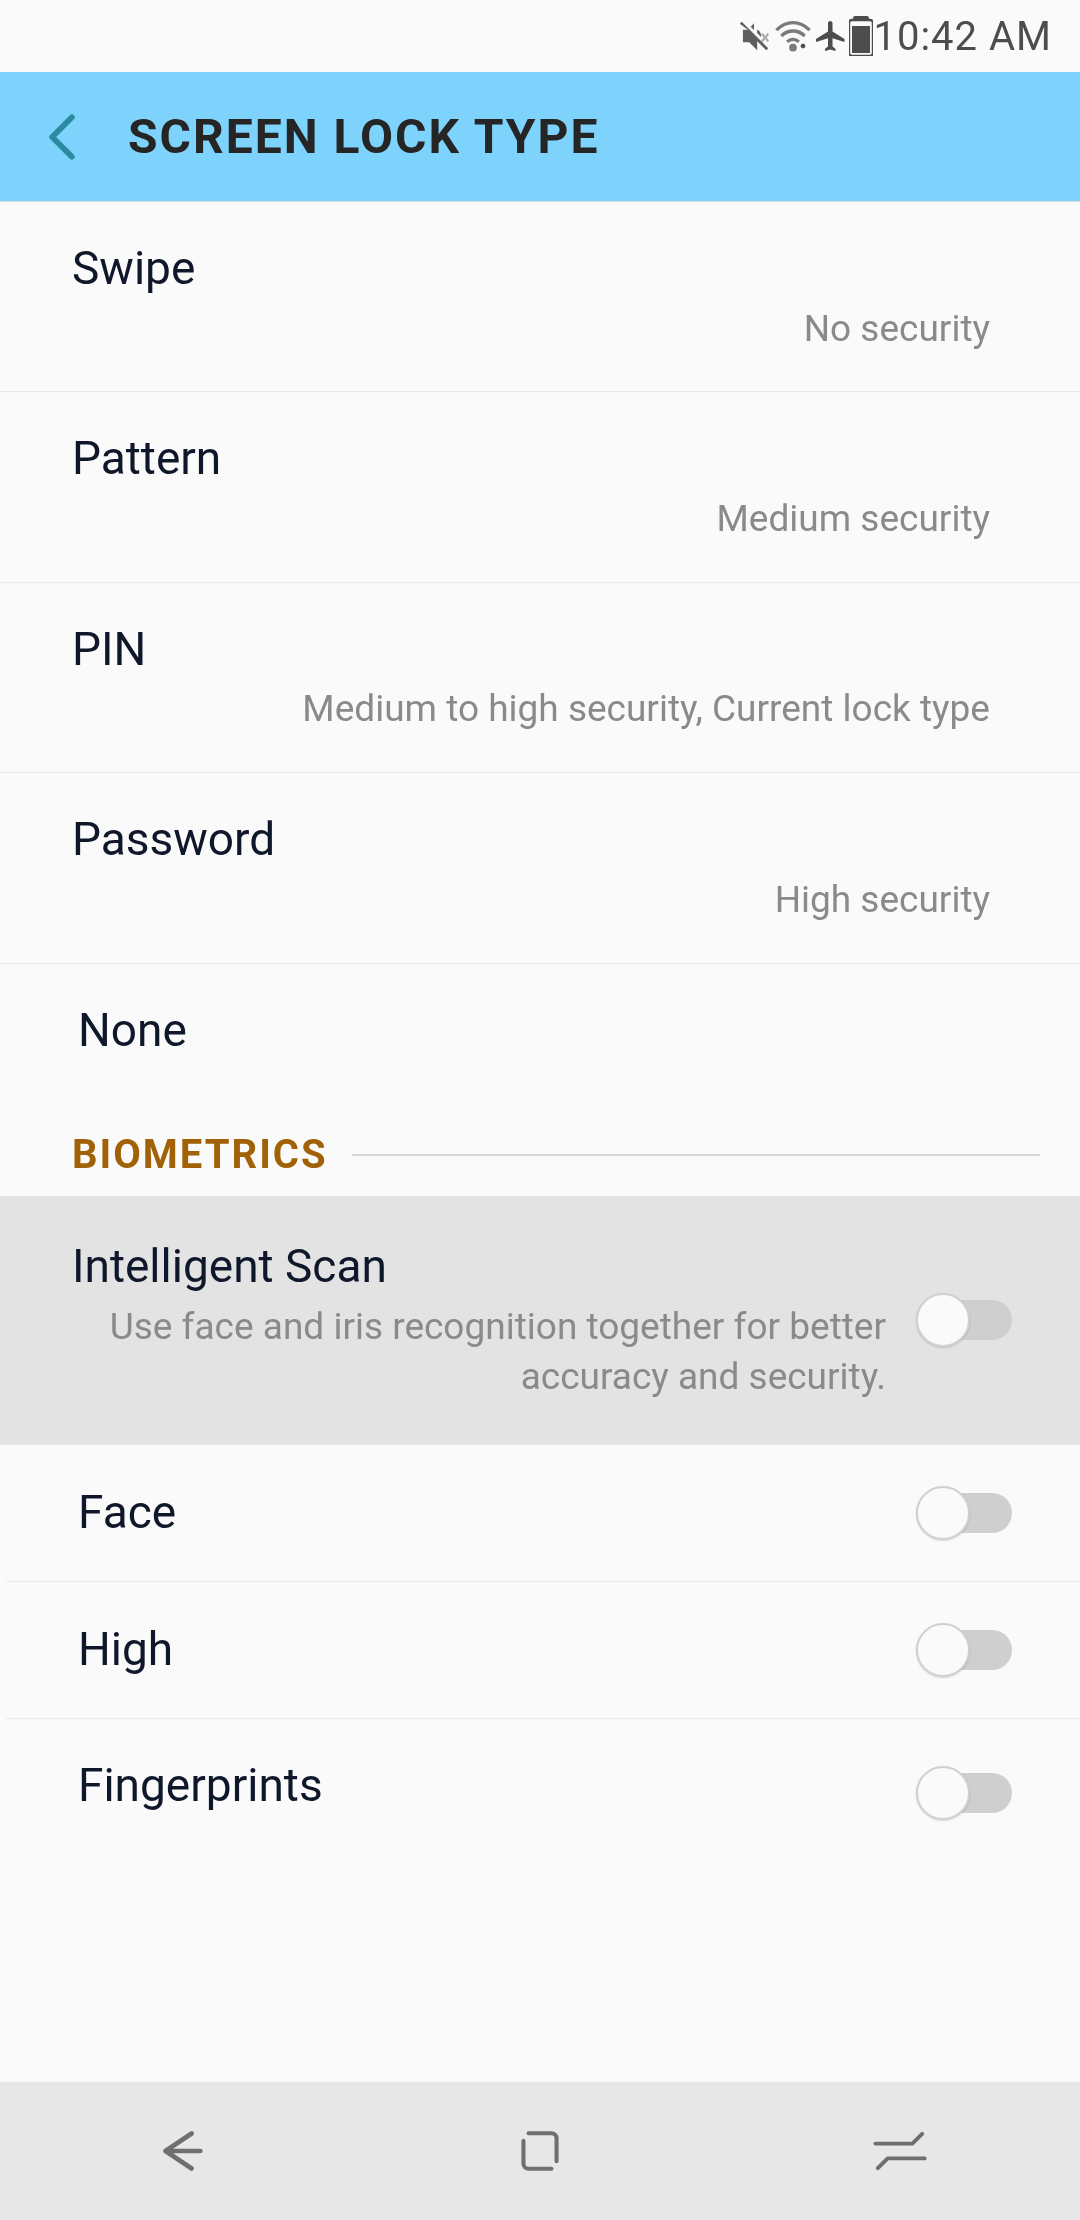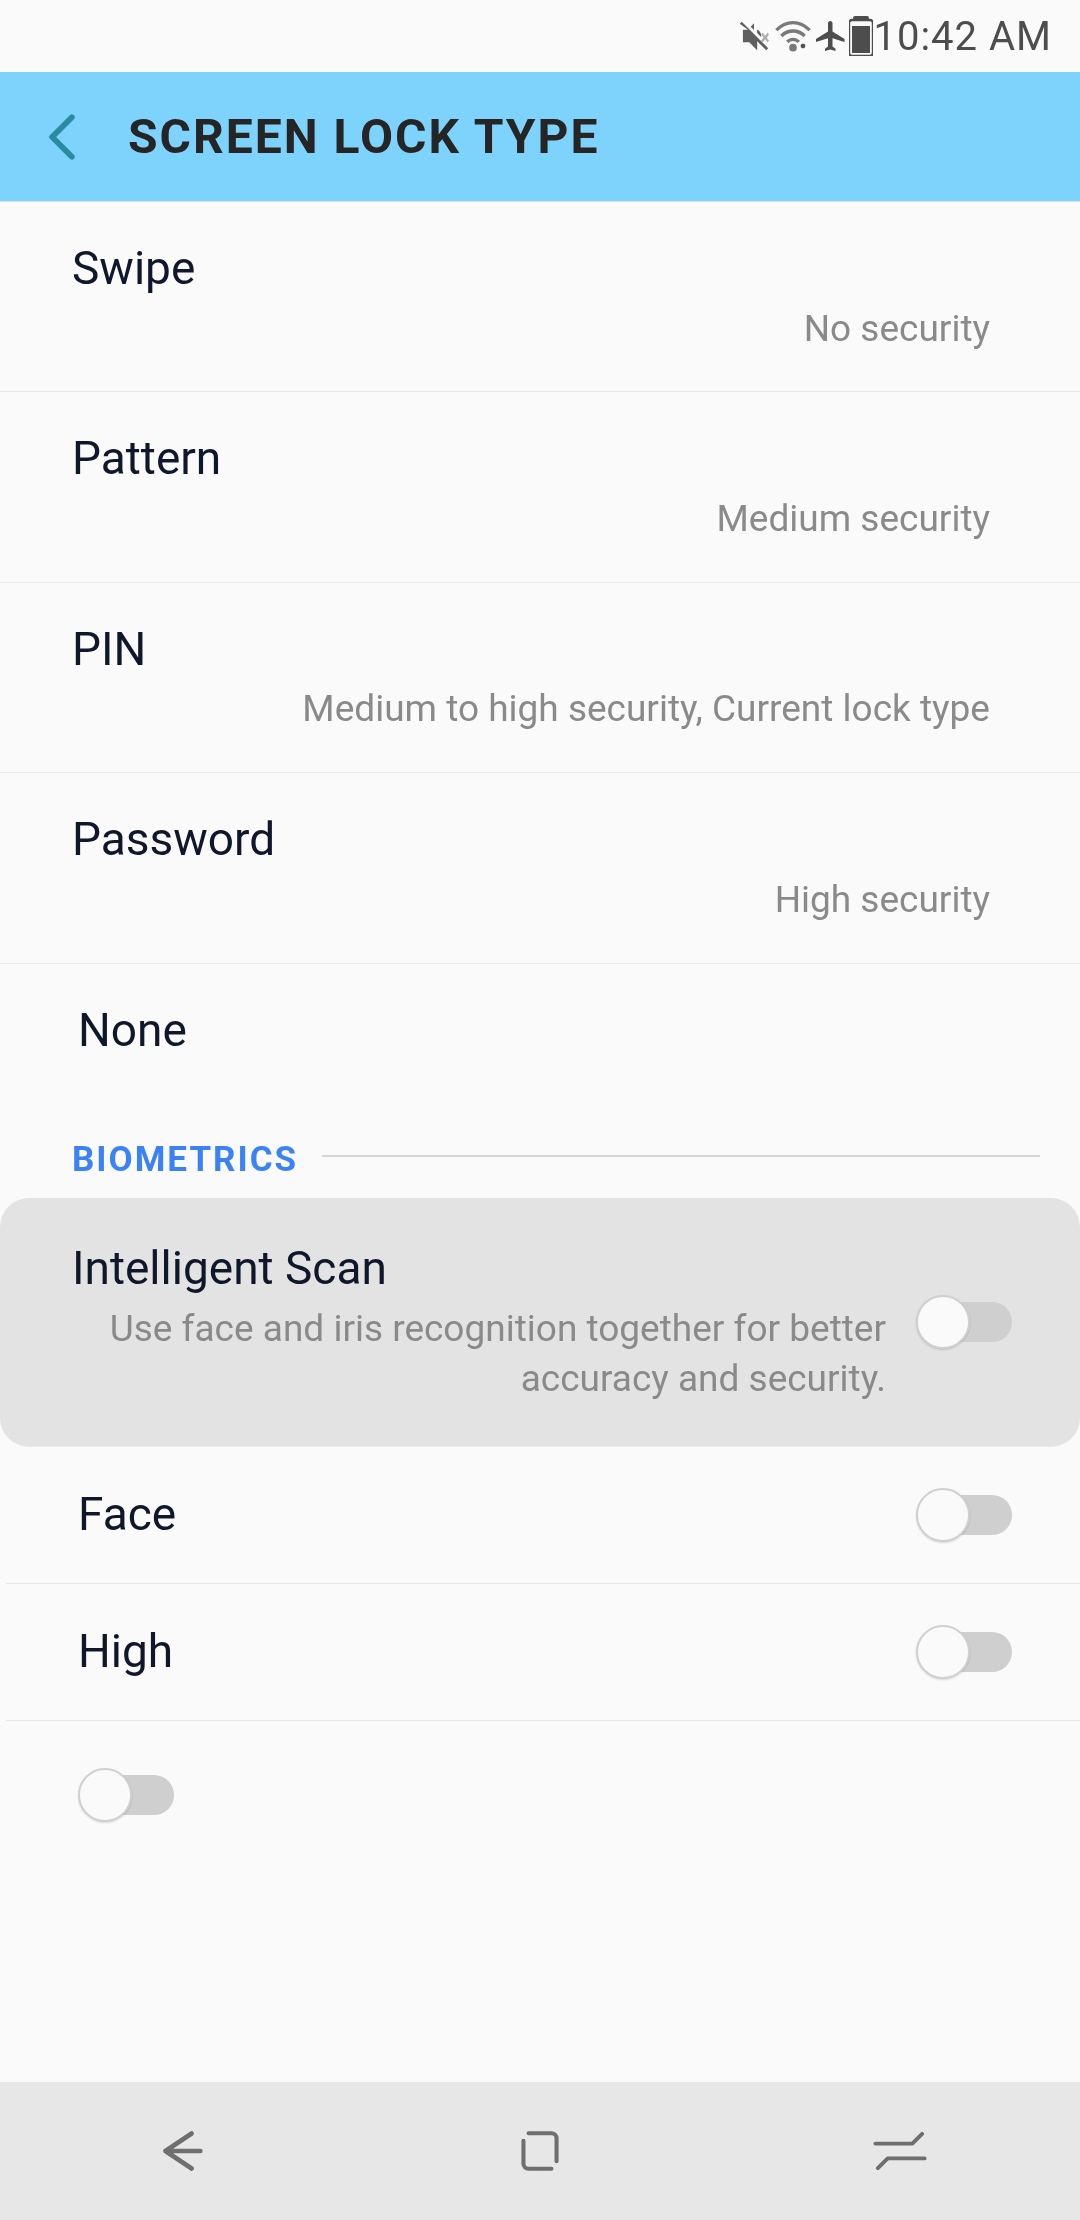--- a/index.html
+++ b/index.html
@@ -91,11 +91,10 @@
     gap: 24px;
   }
   .section-label {
-    font-size: 35px;
+    font-size: 40px;
     font-weight: 700;
     letter-spacing: 2px;
-    color: #3b82f6;
-    margin-top: 8px;
+    color: #a16207;
   }
   .section-line {
     flex: 1;

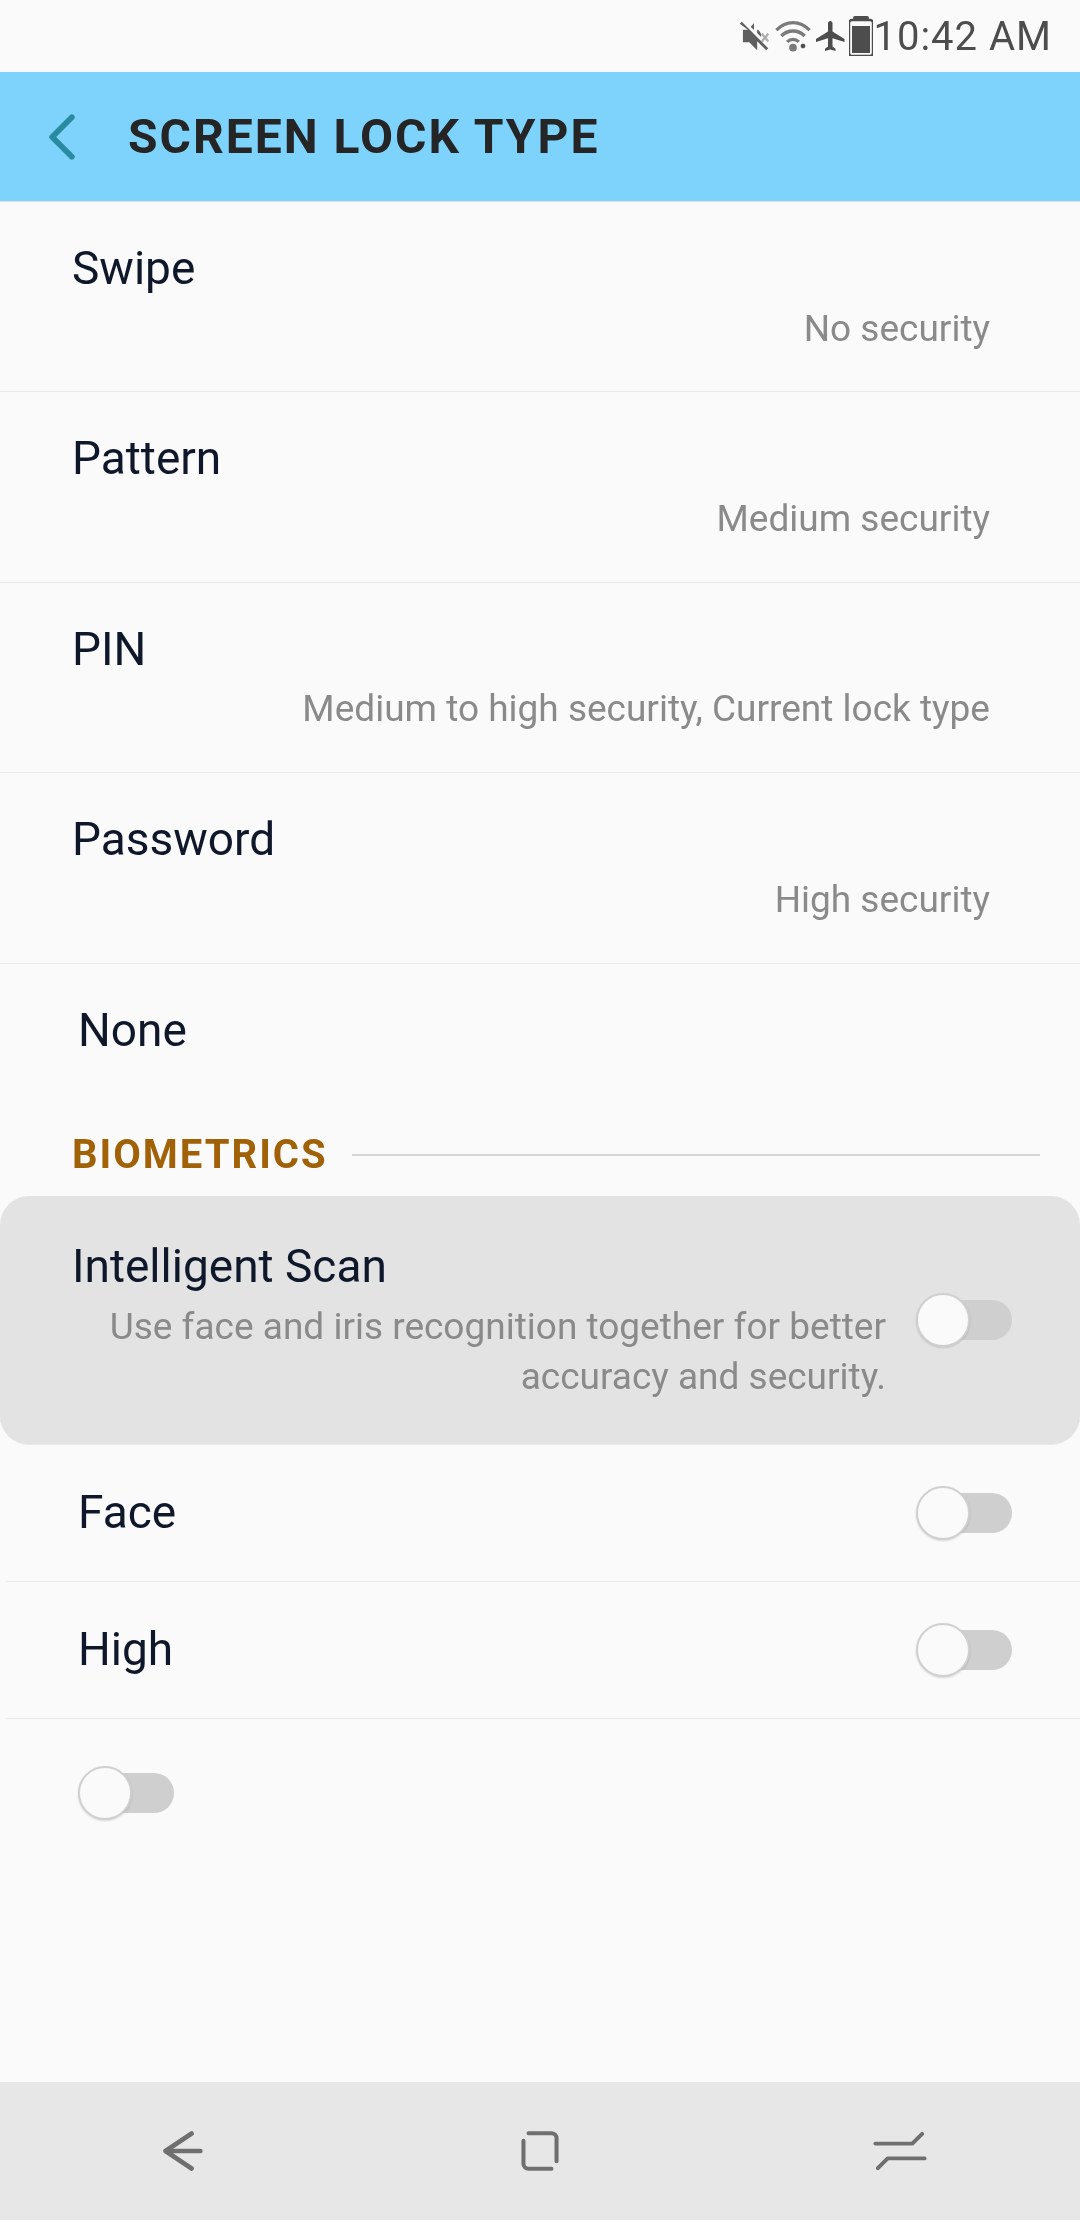--- a/index.html
+++ b/index.html
@@ -231,7 +231,7 @@
     <span class="section-line"></span>
   </div>
 
-  <div class="row highlight" style="padding-top:42px;padding-bottom:42px;border-radius:29px;">
+  <div class="row highlight" style="padding-top:42px;padding-bottom:42px;">
     <div class="txt">
       <div class="row-title">Intelligent Scan</div>
       <div class="row-sub">Use face and iris recognition together for better accuracy and security.</div>

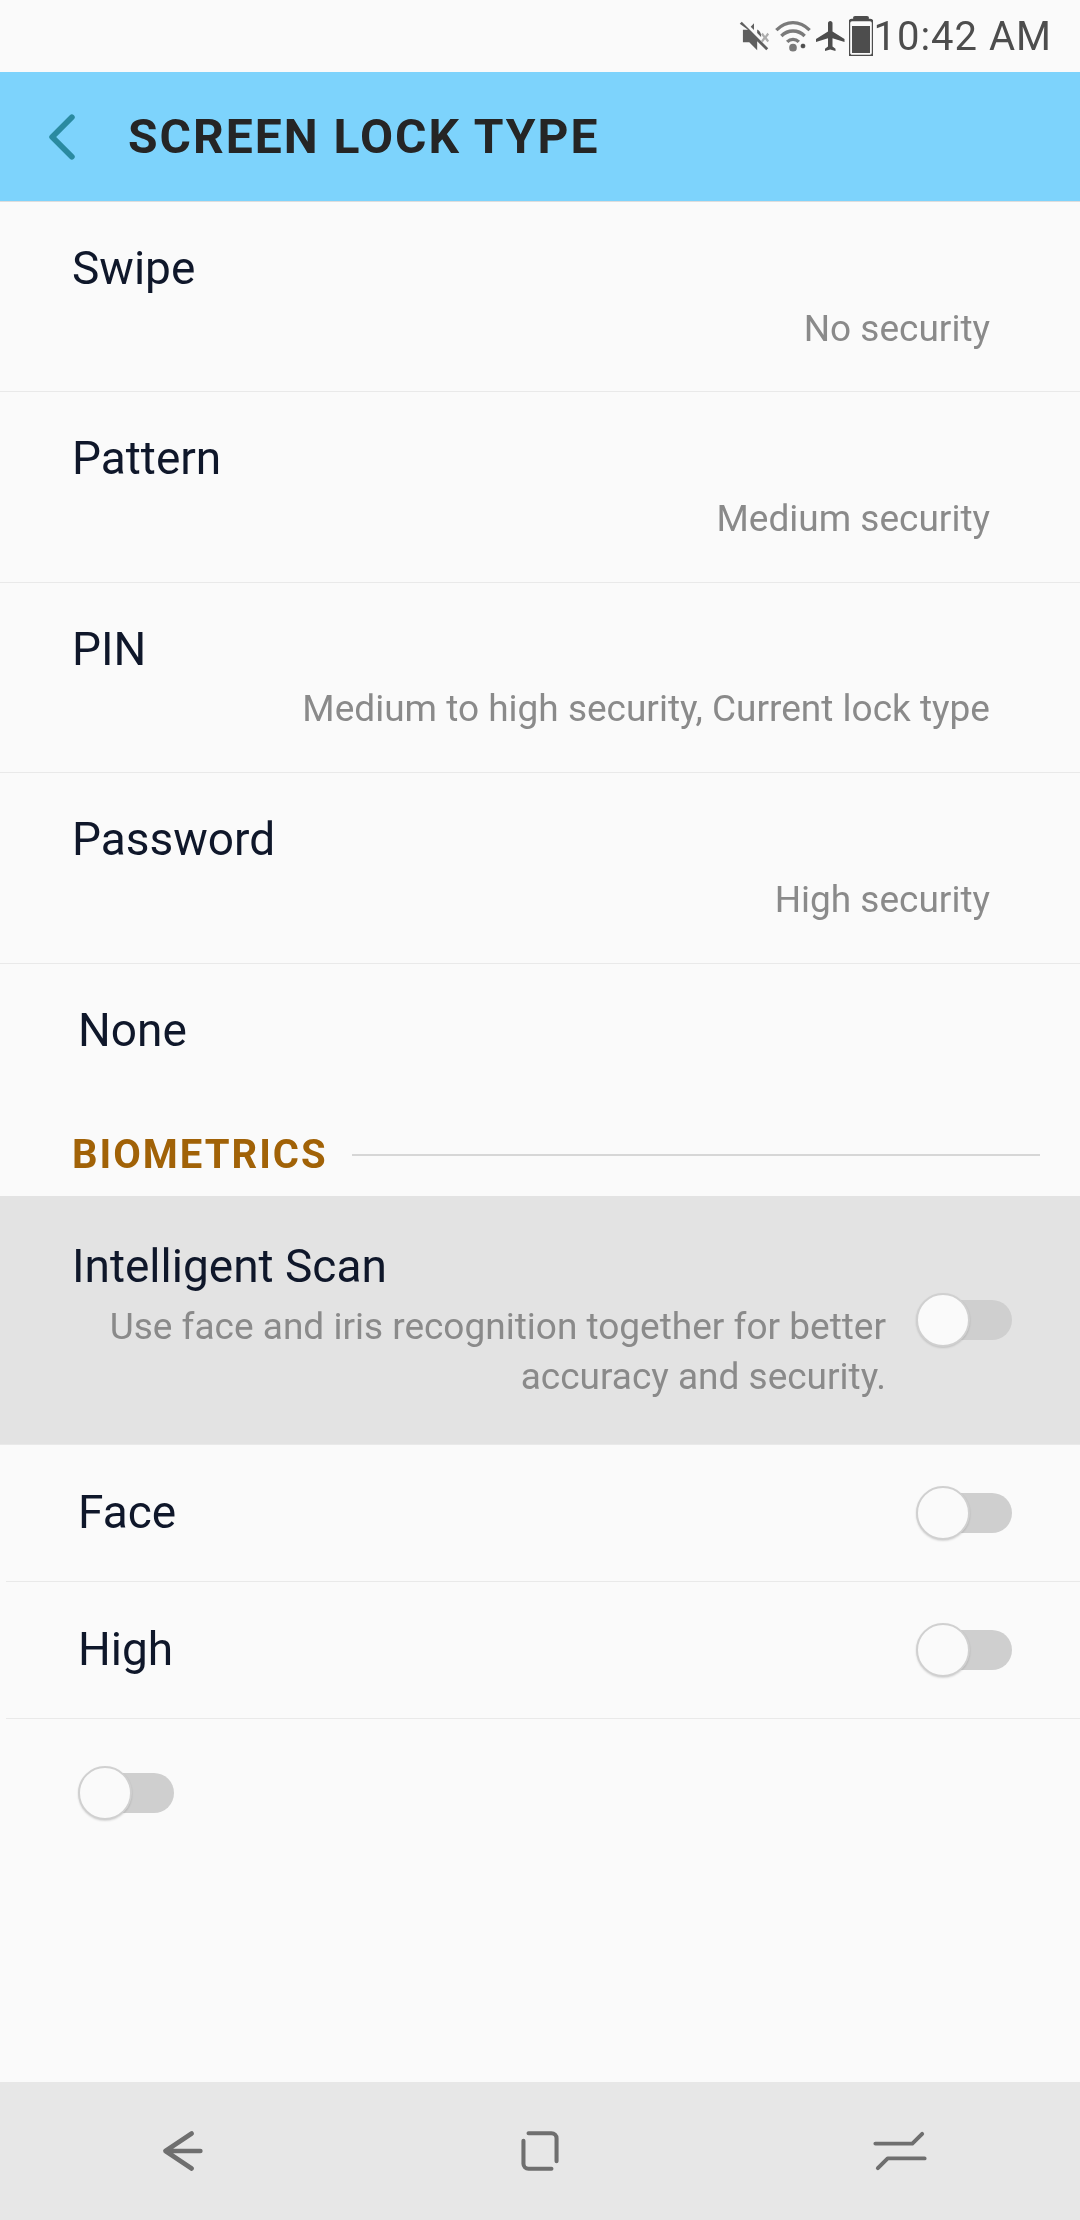--- a/index.html
+++ b/index.html
@@ -260,6 +260,9 @@
     </div>
   </div>
   <div class="row nosub no-border" style="padding-bottom:0; min-height:80px; align-items:flex-start;">
+    <div class="txt">
+      <div class="row-title">Fingerprints</div>
+    </div>
     <div class="toggle" style="margin-top:6px;">
       <div class="track"></div>
         <div class="knob"></div>

